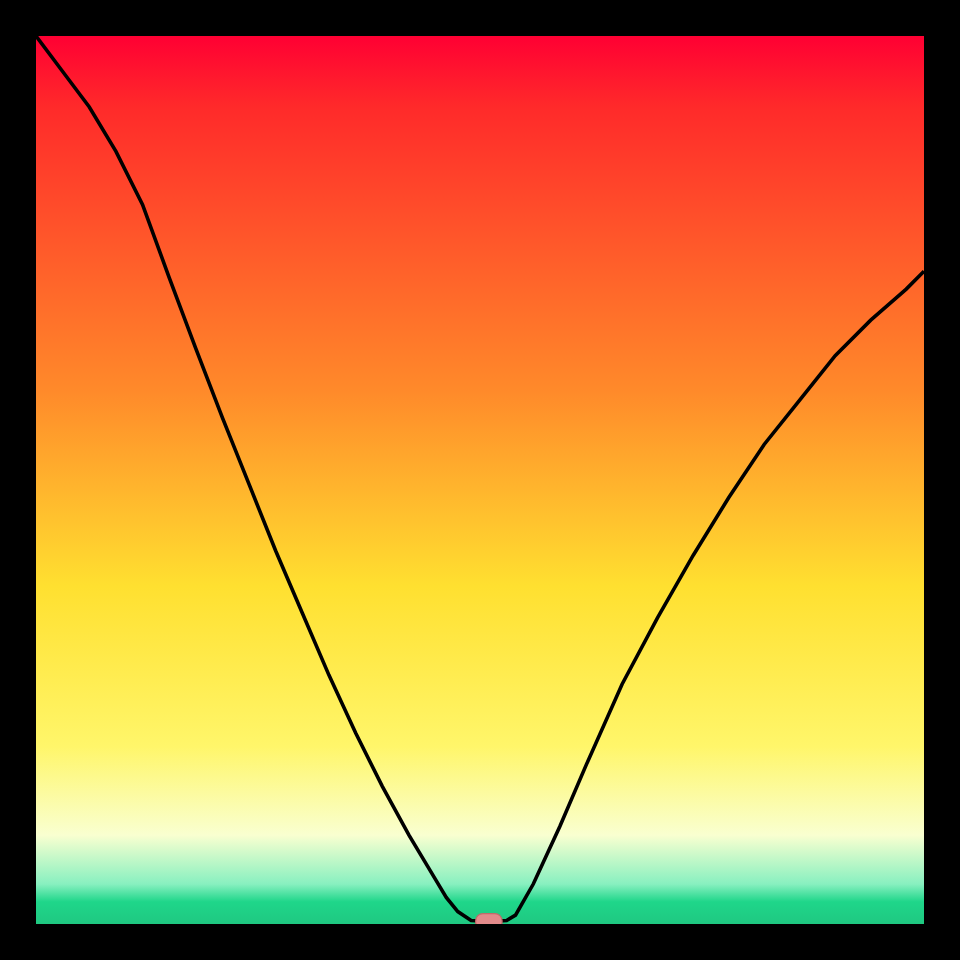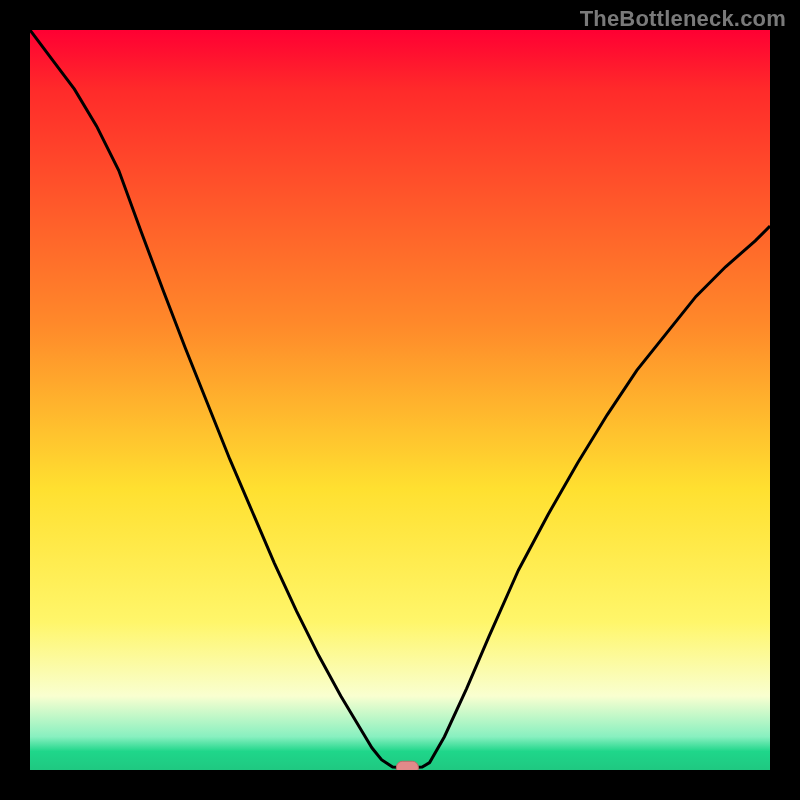--- a/index.html
+++ b/index.html
@@ -43,7 +43,6 @@
 
 <div class="frame">
 
-  <div class="watermark">TheBottleneck.com</div>
 
   <div class="plot-area">
     <svg id="chart-svg" width="740" height="740" viewBox="0 0 740 740">

